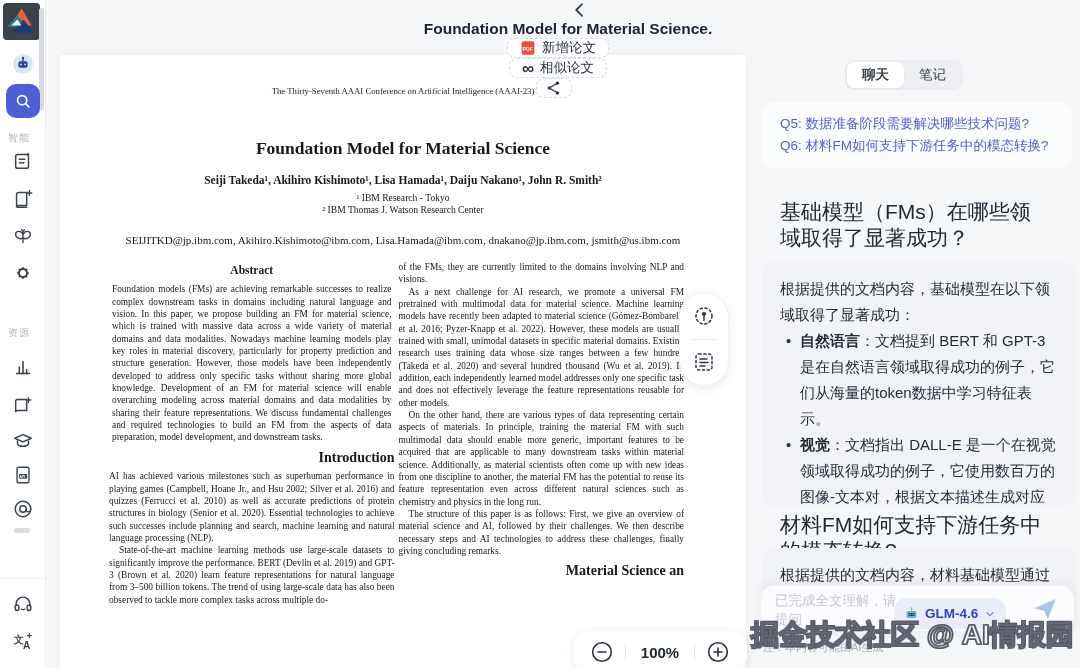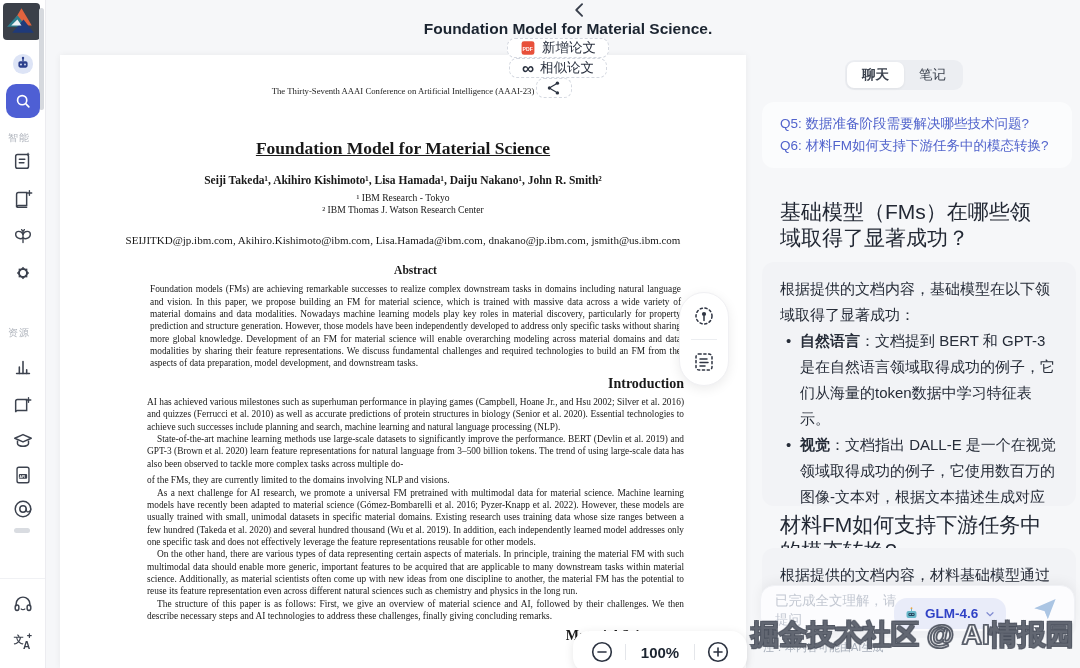--- a/index.html
+++ b/index.html
@@ -29,7 +29,7 @@
   
   .page { position:absolute; left:60px; top:55px; width:686px; height:613px; background:#ffffff; box-shadow:0 0 7px rgba(0,0,0,.06); font-family:"Liberation Serif", serif; color:#191919; overflow:hidden; z-index:5; }
   .conf { margin-top:31px; text-align:center; font-size:8.7px; color:#1d1d1d; }
-  .ptitle { margin-top:42px; text-align:center; font-size:17.5px; font-weight:bold;text-decoration:underline; }
+  .ptitle { margin-top:42px; text-align:center; font-size:17.5px; font-weight:bold; }
   .pauthors { margin-top:15px; text-align:center; font-size:11.5px; font-weight:bold; }
   .paff { text-align:center; font-size:9.6px; margin-top:6px; line-height:12px; }
   .paff2 { text-align:center; font-size:9.6px; line-height:12px; }

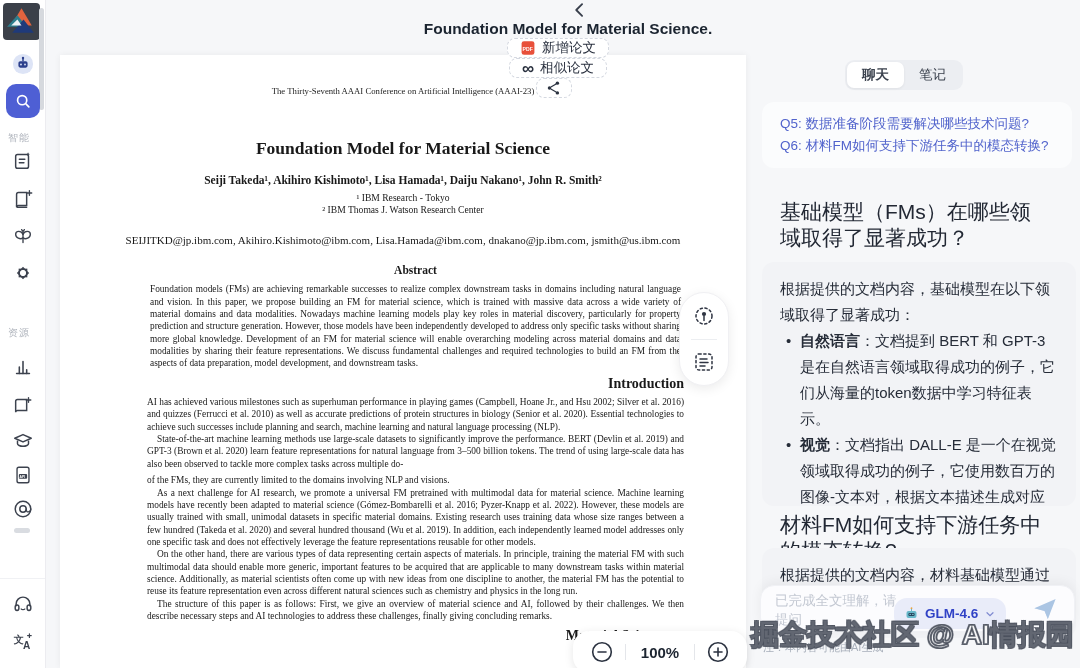--- a/index.html
+++ b/index.html
@@ -34,7 +34,7 @@
   .paff { text-align:center; font-size:9.6px; margin-top:6px; line-height:12px; }
   .paff2 { text-align:center; font-size:9.6px; line-height:12px; }
   .pemails { text-align:center; font-size:11px; margin-top:18px; }
-  .cols { display:flex; padding:15px 62px 0 87px; gap:4px;flex-direction:column; }
+  .cols { display:flex; padding:15px 62px 0 49px; gap:4px; }
   .col { flex:1; font-size:9.35px; line-height:12.35px; text-align:justify; }
   .h-abs { text-align:center; font-weight:bold; font-size:11.5px; margin:3px 0 7px; }
   .h-sec { text-align:right; font-weight:bold; font-size:14px; margin:8px 0 6px; }

